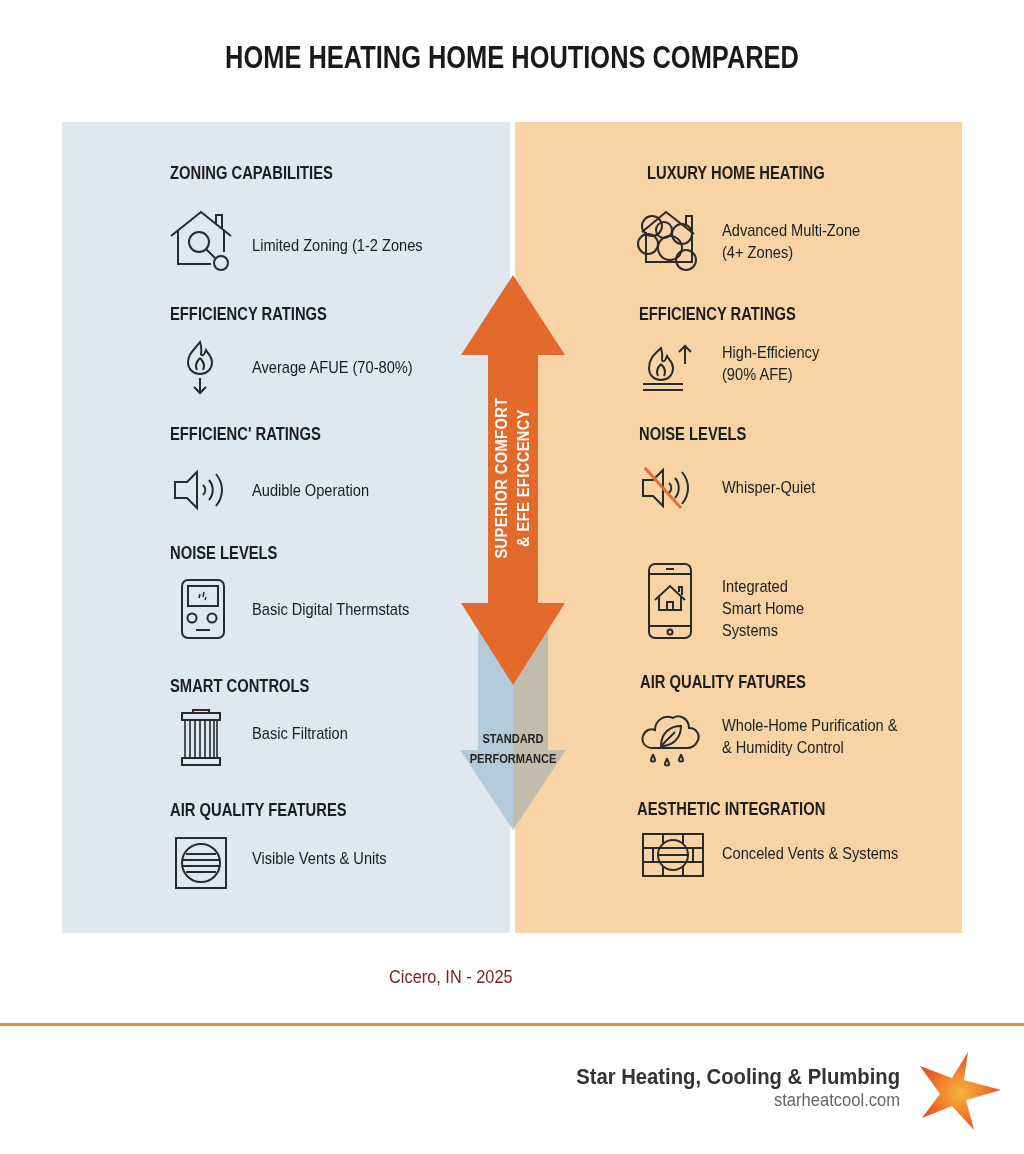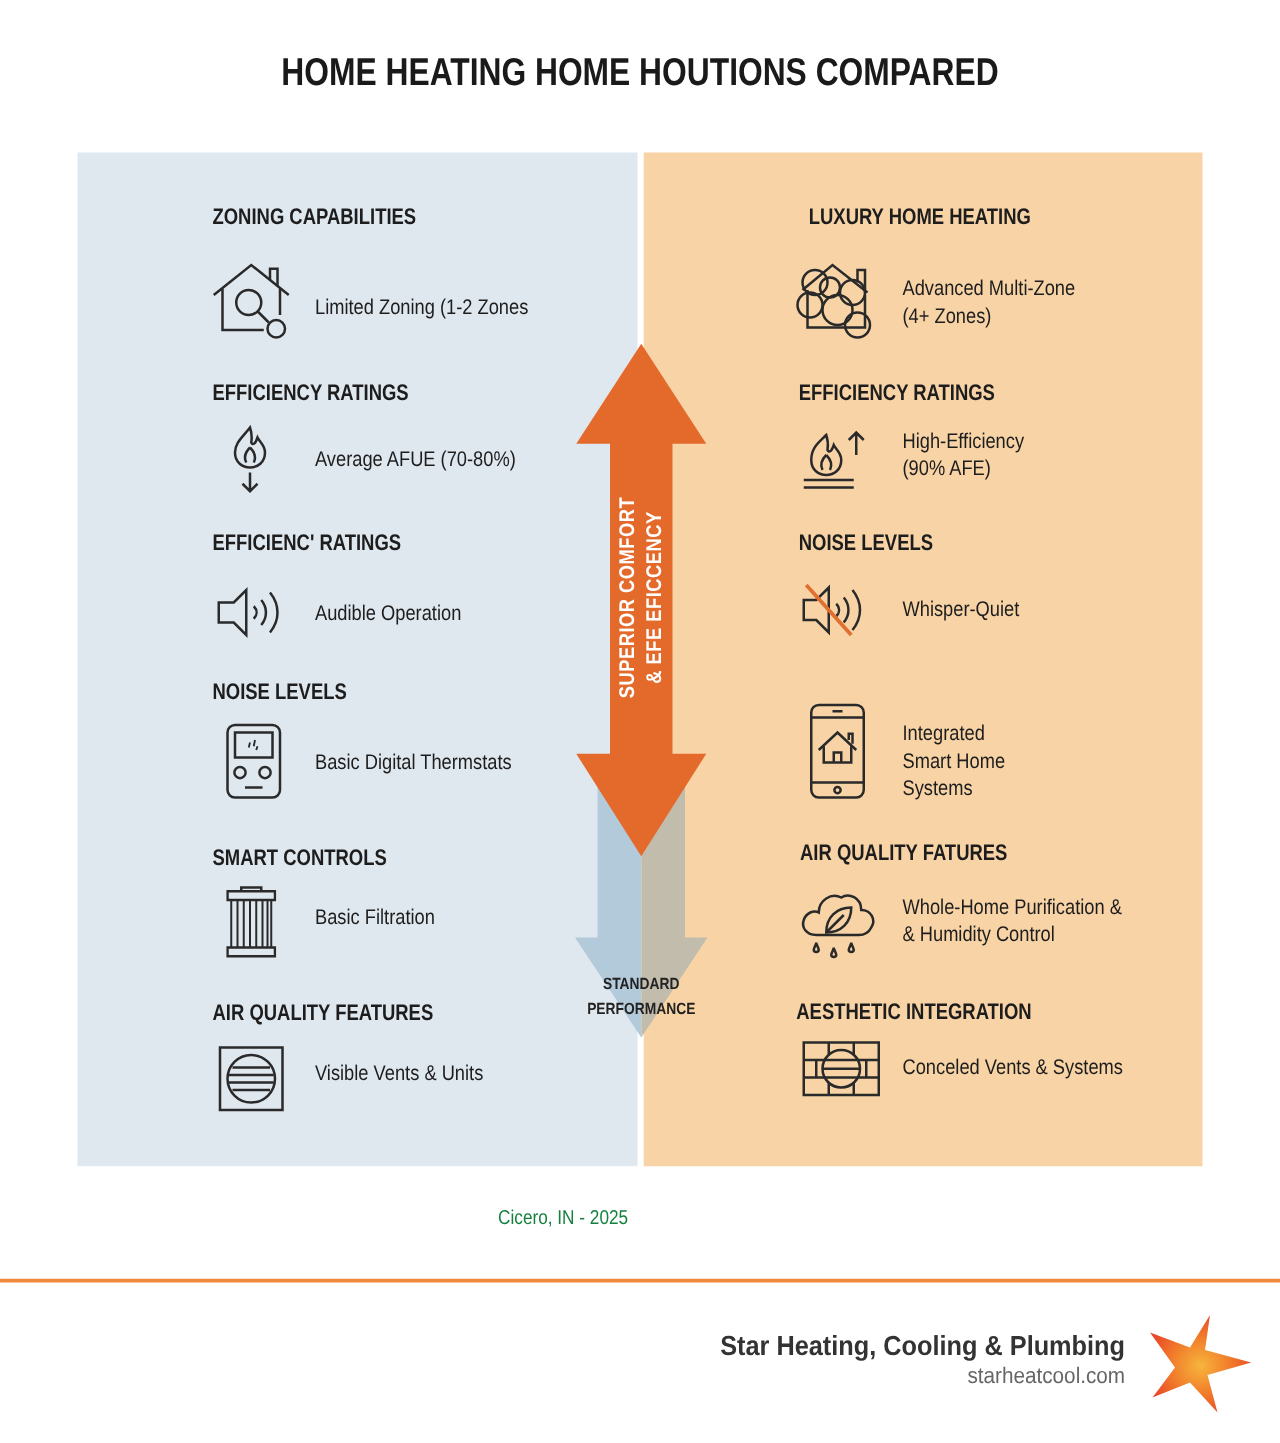--- a/index.html
+++ b/index.html
@@ -23,7 +23,7 @@
                 white-space:nowrap; letter-spacing:0.5px; }
   .arrow-text .scale { display:inline-block; transform:scaleX(0.86); }
   .std-text { position:absolute; left:460px; top:729px; width:106px; text-align:center;
-              font-size:13px; font-weight:bold; line-height:20px; color:#222;margin-top:48px; }
+              font-size:13px; font-weight:bold; line-height:20px; color:#222; }
   .std-text span { display:block; transform:scaleX(0.85); }
   .caption { position:absolute; left:0; top:966px; width:901px; text-align:center; font-size:16px;
              color:#15803d; }

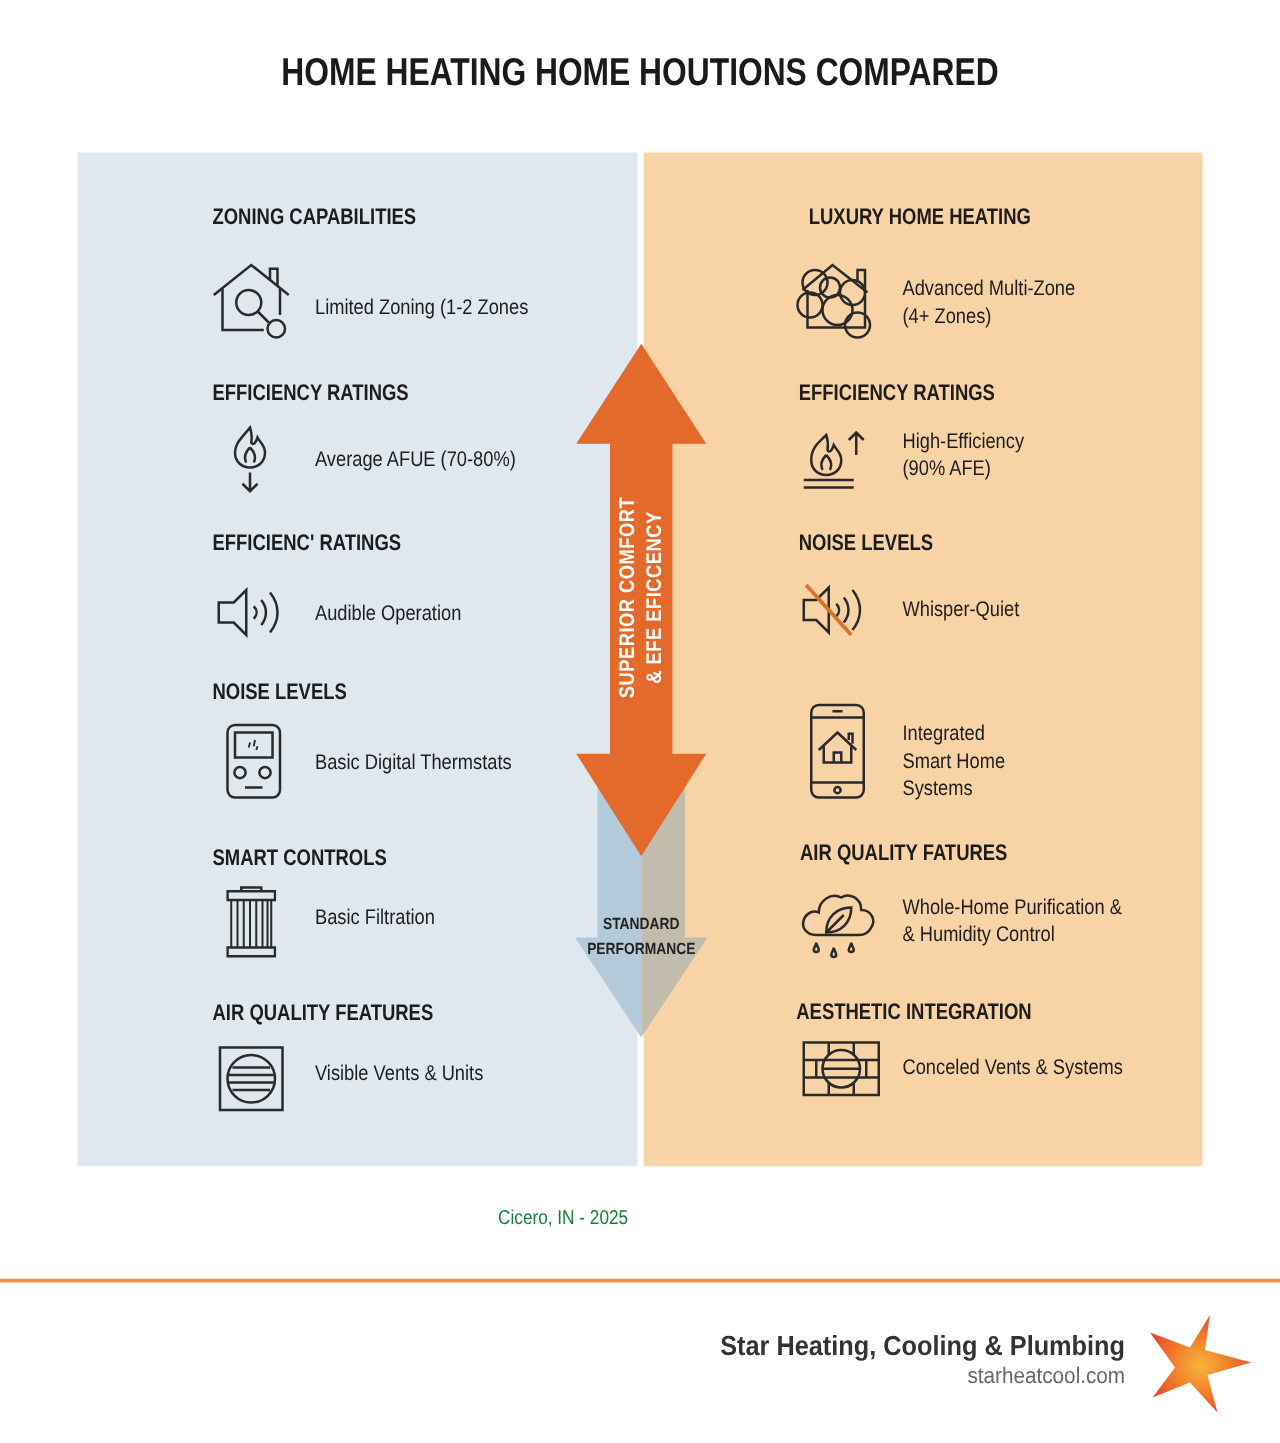--- a/index.html
+++ b/index.html
@@ -25,8 +25,8 @@
   .std-text { position:absolute; left:460px; top:729px; width:106px; text-align:center;
               font-size:13px; font-weight:bold; line-height:20px; color:#222; }
   .std-text span { display:block; transform:scaleX(0.85); }
-  .caption { position:absolute; left:0; top:966px; width:901px; text-align:center; font-size:16px;
-             color:#15803d; }
+  .caption { position:absolute; left:0; top:966px; width:901px; text-align:center; font-size:19px;
+             color:#7f1d1d; }
   .caption span { display:inline-block; transform:scaleX(0.86); }
   .rule { position:absolute; left:0; top:1023px; width:1024px; height:3px; background:#f08a3c; }
   .brand-name { position:absolute; right:124px; top:1064px; font-size:22px; font-weight:bold; color:#333;

